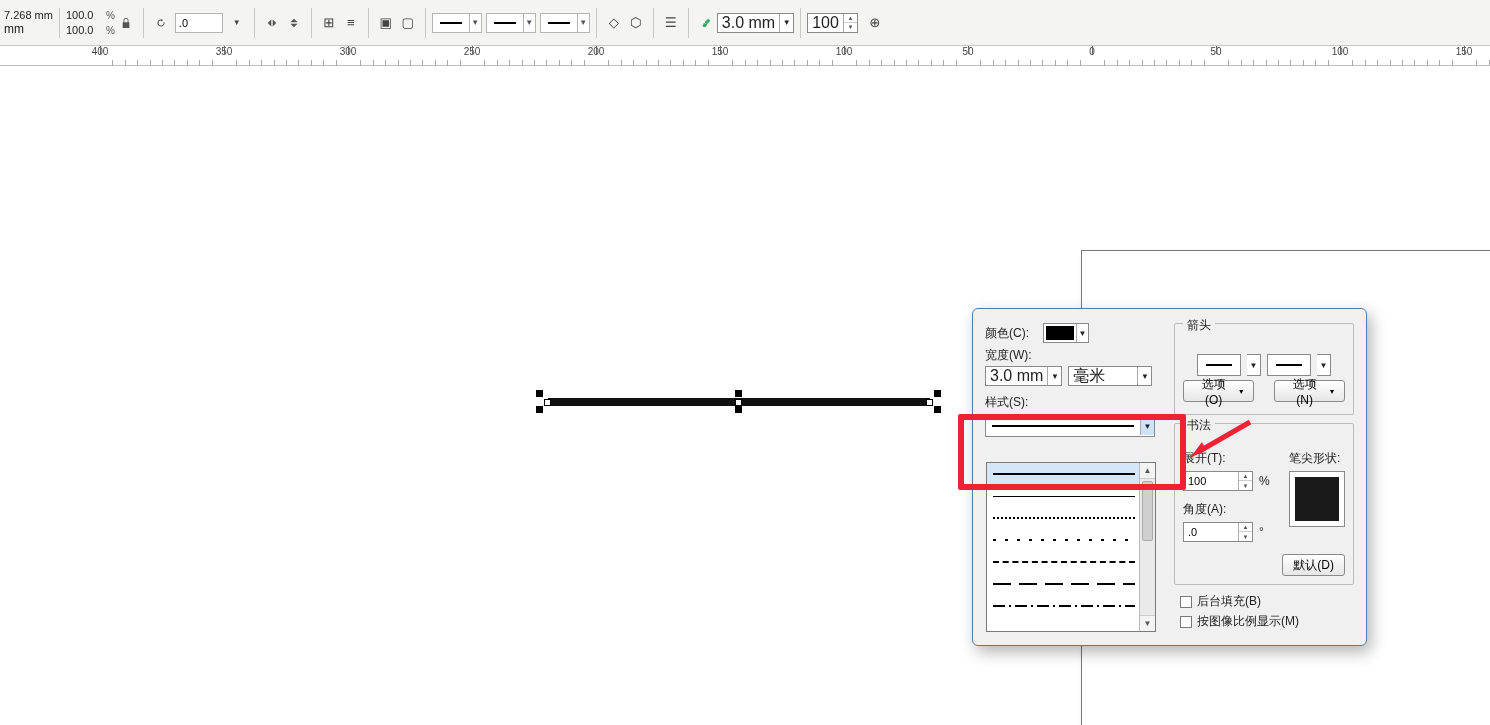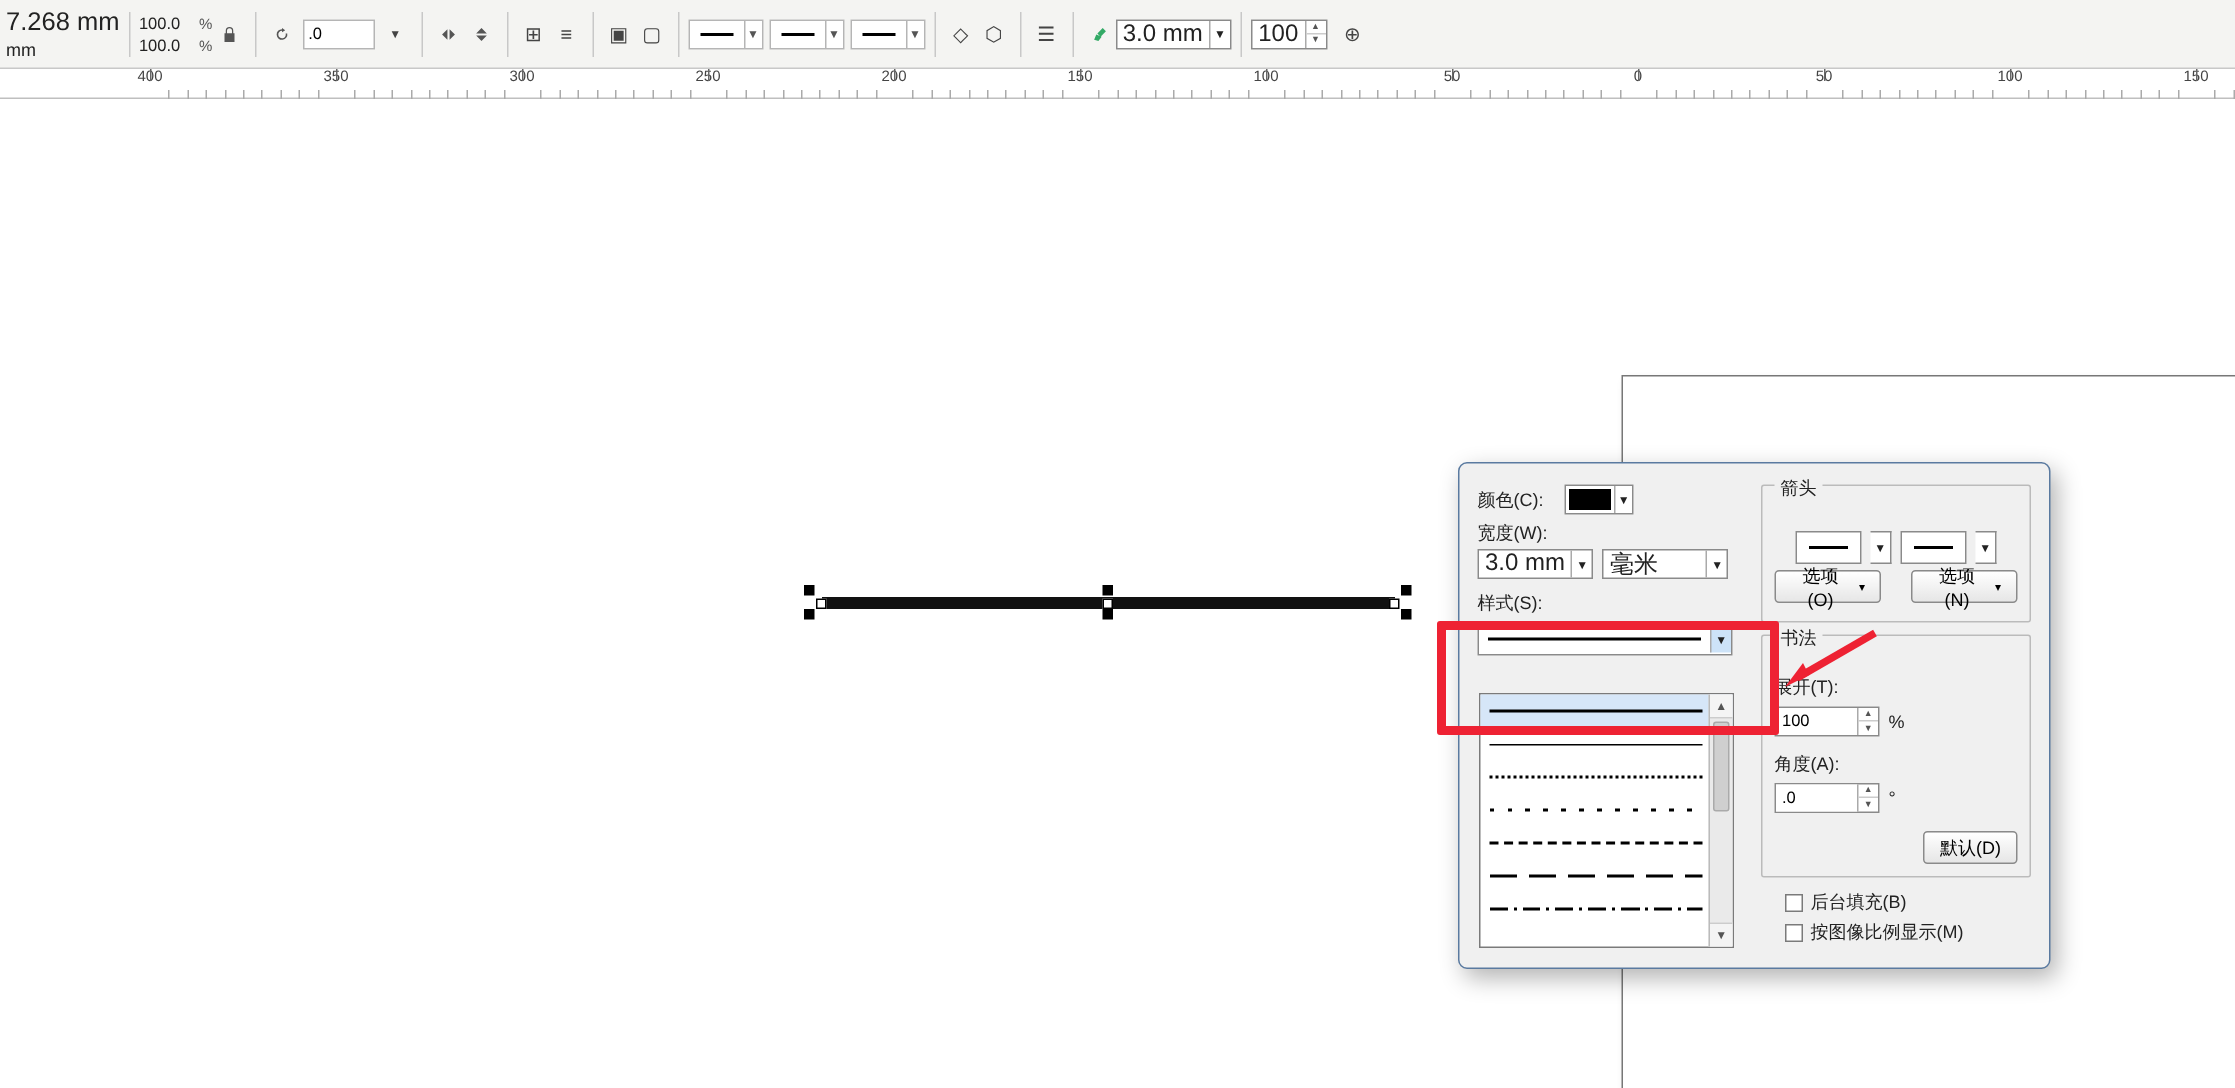--- a/index.html
+++ b/index.html
@@ -86,7 +86,7 @@
 
 <div class="topbar">
   <div class="colpair" style="margin-left:4px">
-    <span style="font-size:17px">7.268 mm</span>
+    <span style="font-size:11px">7.268 mm</span>
     <span class="unit">mm</span>
   </div>
   <div class="sep"></div>

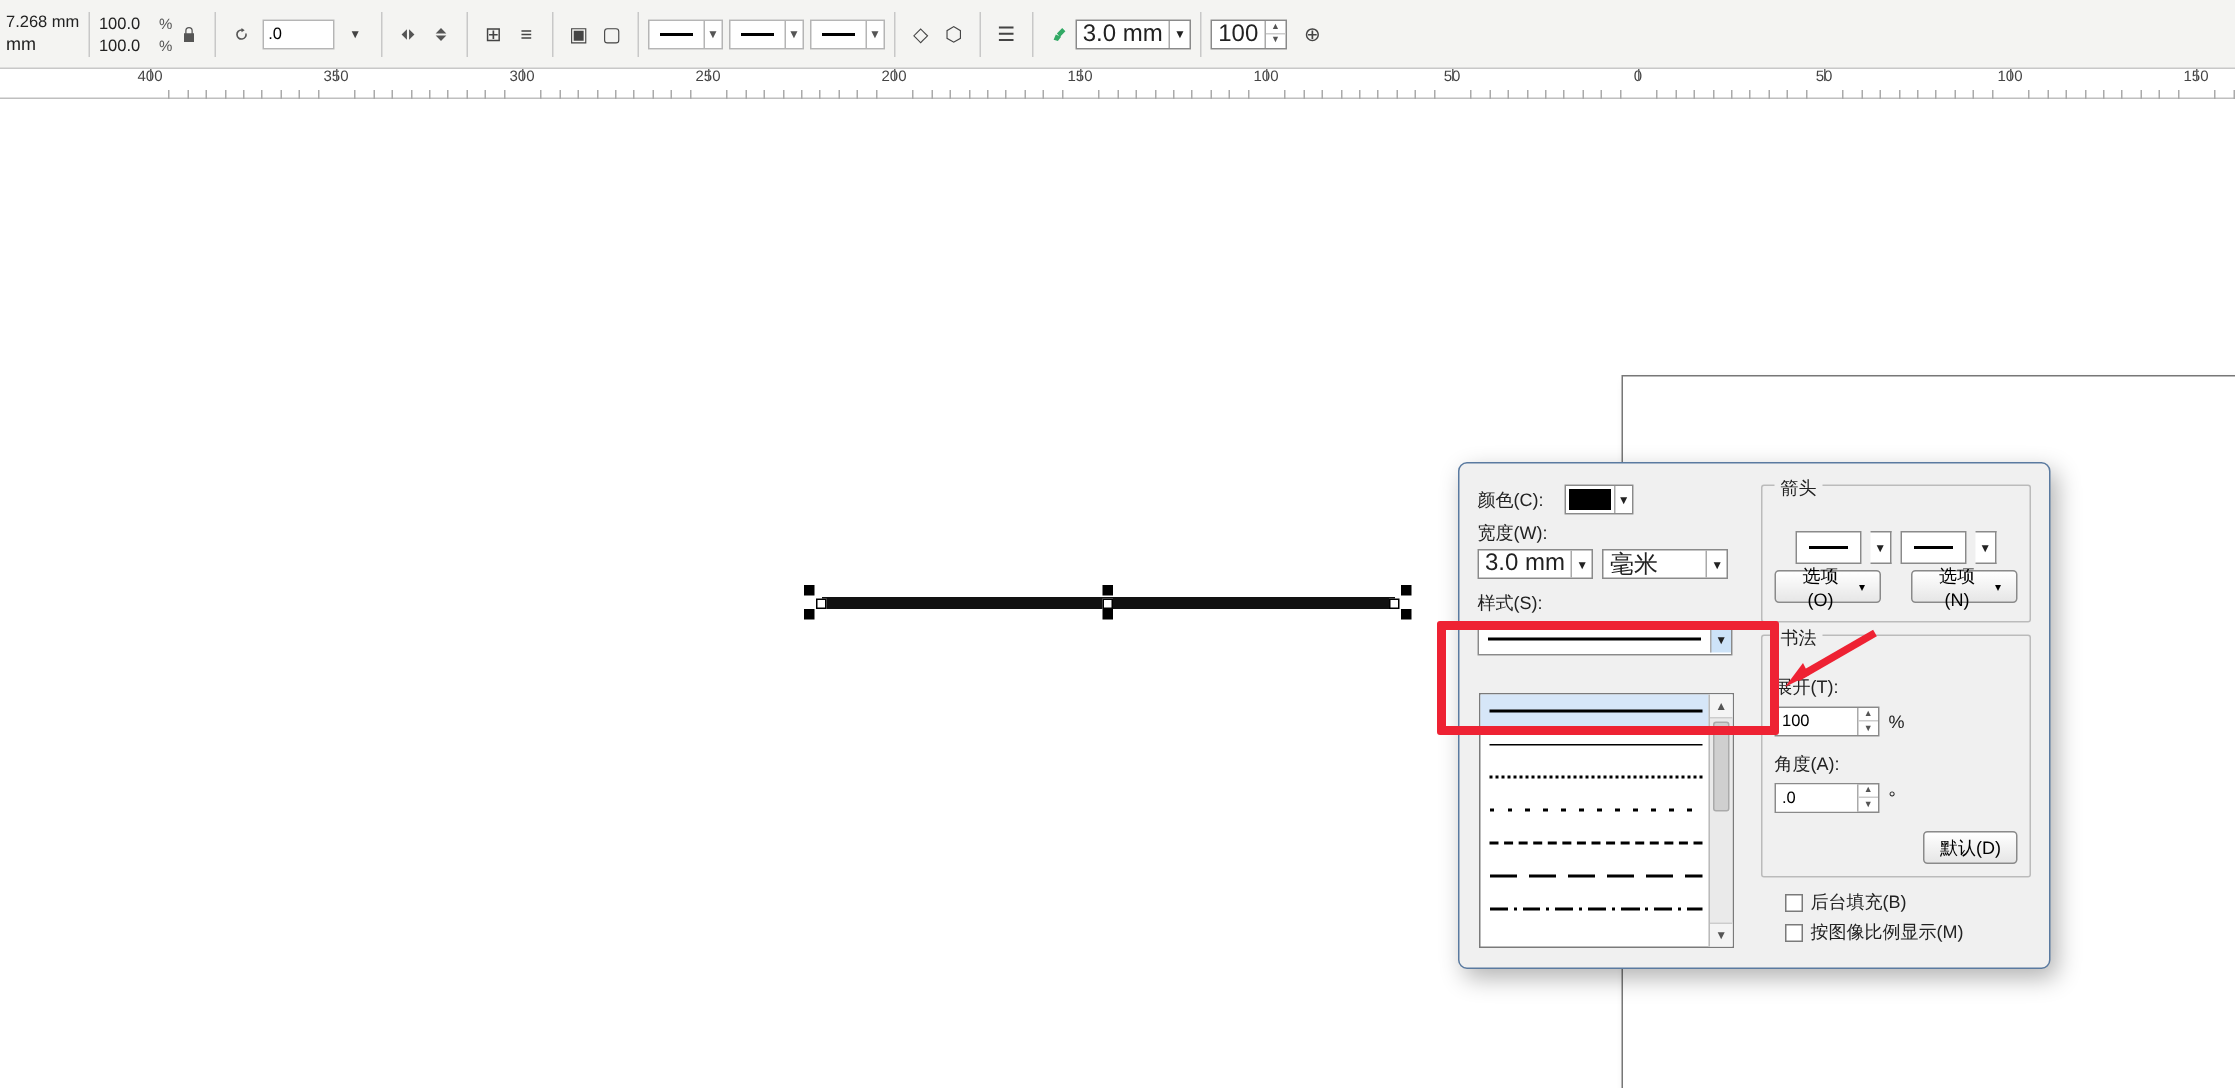--- a/index.html
+++ b/index.html
@@ -401,6 +401,12 @@
               <span>°</span>
             </div>
           </div>
+          <div>
+            <div>笔尖形状:</div>
+            <div class="nib-preview" style="margin-top:4px">
+                <div class="nib"></div>
+              </div>
+          </div>
         </div>
         <div style="text-align:right;margin-top:8px">
           <button class="winbtn">

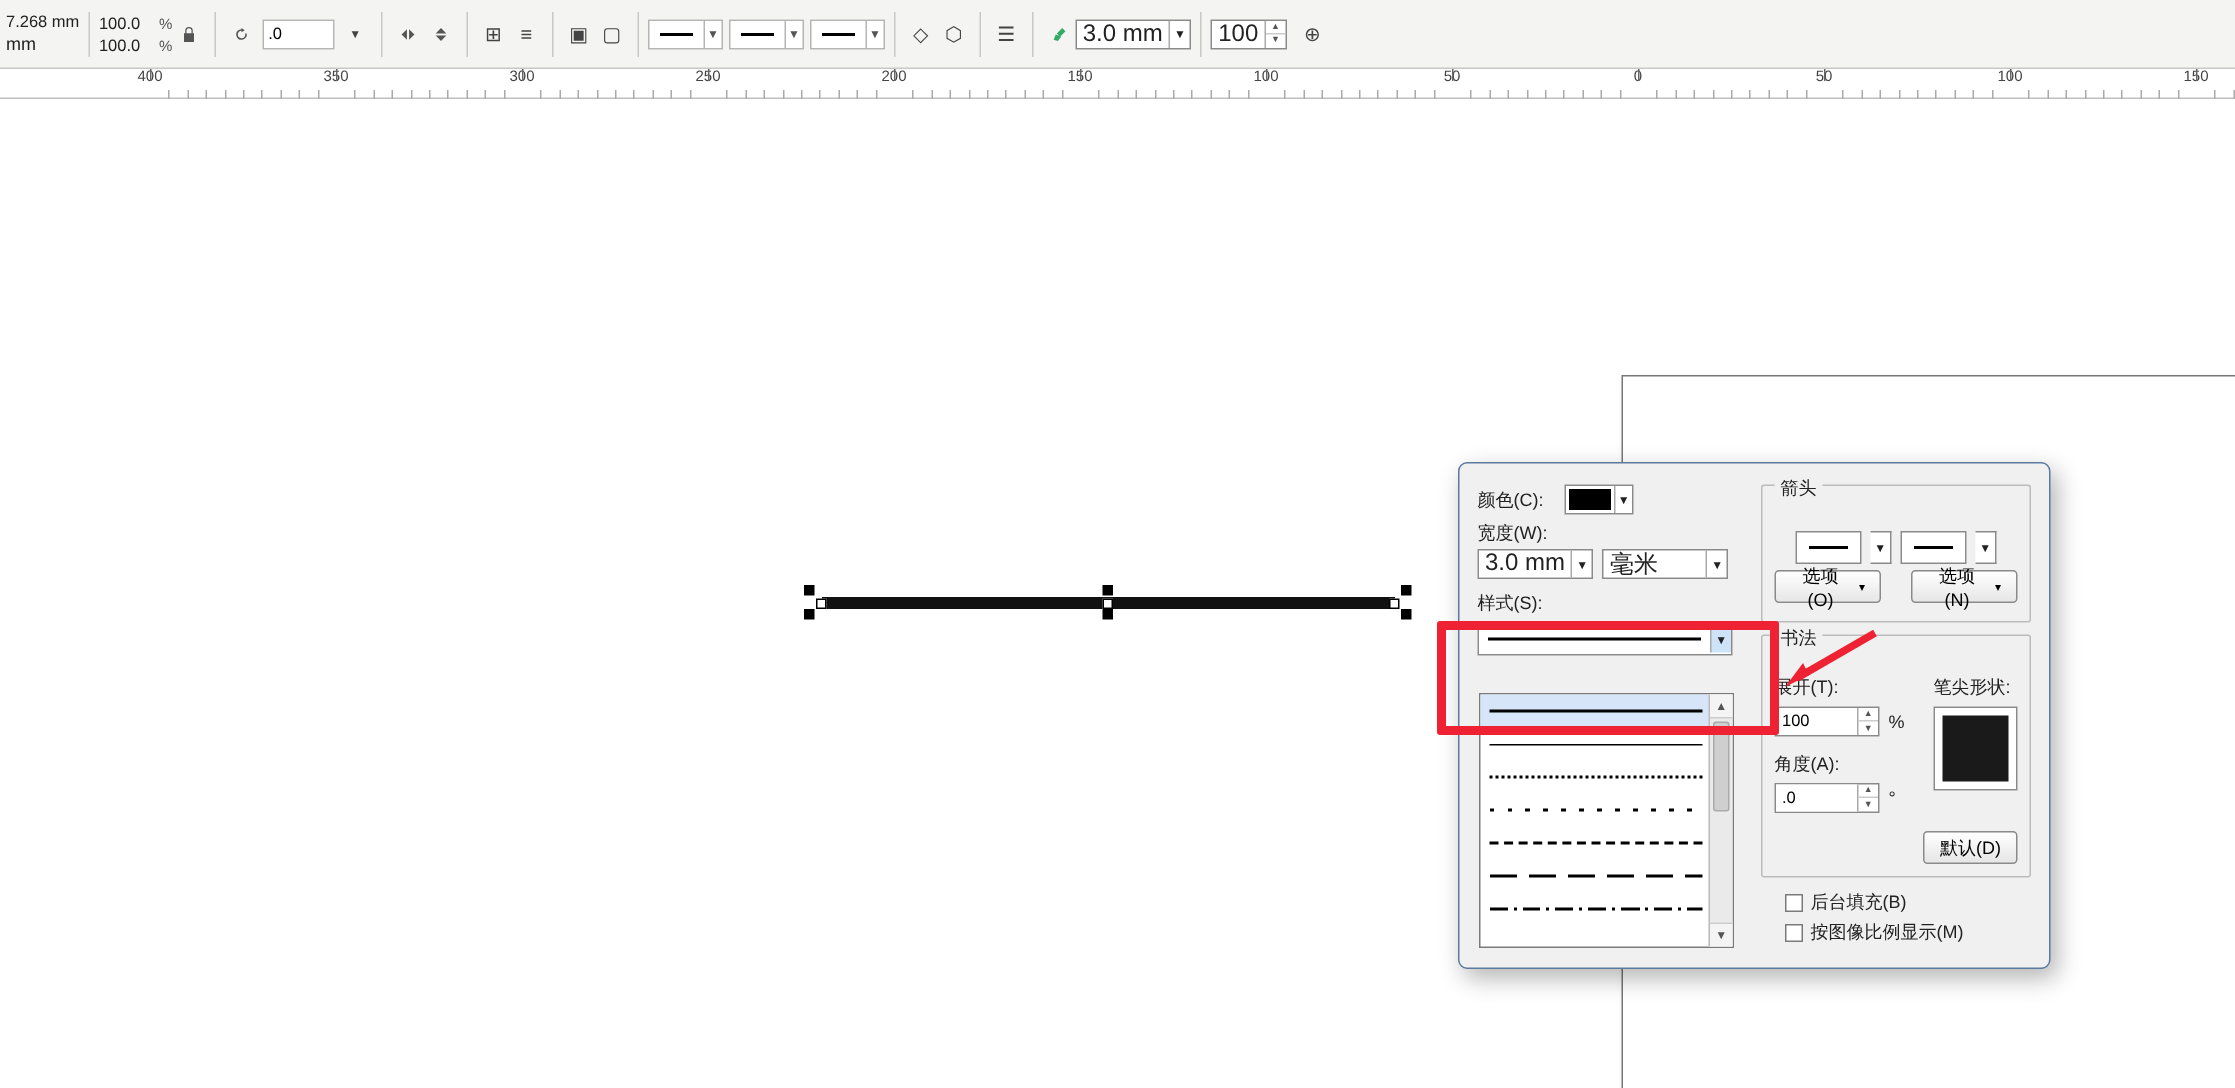--- a/index.html
+++ b/index.html
@@ -78,7 +78,7 @@
   .nib-preview .nib{width:44px;height:44px;background:#1a1a1a}
 
   .dlg-buttons{display:flex;gap:8px;justify-content:flex-end;margin-top:14px}
-  .chk{display:flex;align-items:center;gap:5px;font-size:12px;margin:3px 16px}
+  .chk{display:flex;align-items:center;gap:5px;font-size:12px;margin:3px 6px}
   .chk .box{width:12px;height:12px;border:1px solid #7a7a7a;background:#fff}
 </style>
 </head>

